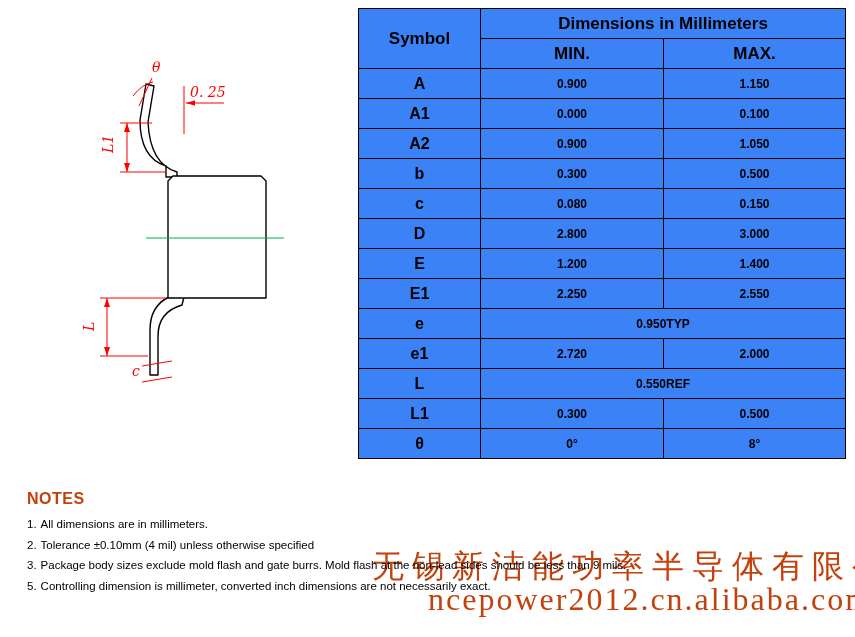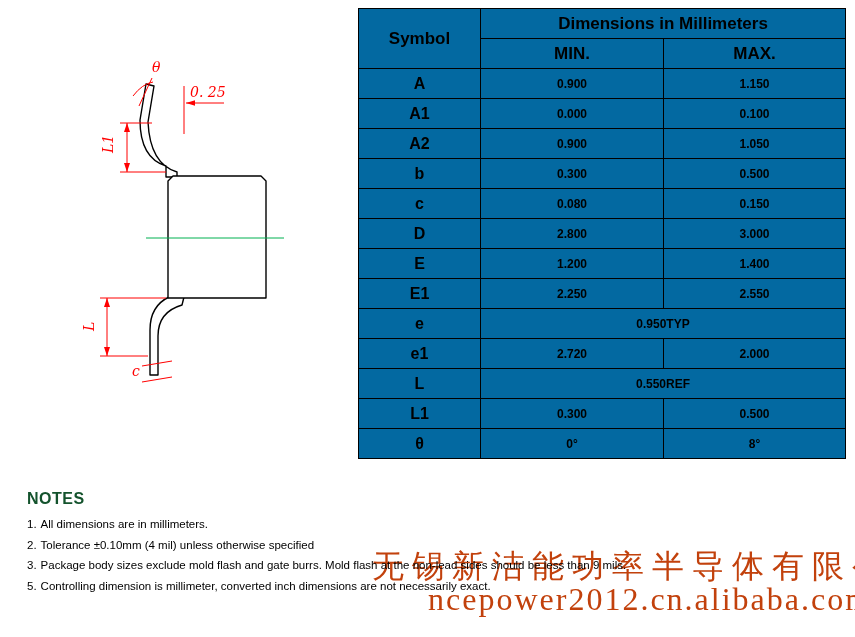--- a/index.html
+++ b/index.html
@@ -14,7 +14,7 @@
   .dimtext { fill:#ff0000; font-size:14px; font-style:italic; font-family:"DejaVu Serif",serif; }
 
   
-  .dims-table { position:absolute; left:358px; top:8px; width:487px; border-collapse:collapse; table-layout:fixed; background:#0369a1; }
+  .dims-table { position:absolute; left:358px; top:8px; width:487px; border-collapse:collapse; table-layout:fixed; background:#3b82f6; }
   .dims-table th, .dims-table td { border:1px solid #000000; text-align:center; vertical-align:middle; color:#000000; font-weight:bold; padding:0; height:29px; font-size:12px; }
   .dims-table th { font-size:17px; }
   .dims-table td.sym { font-size:16px; }

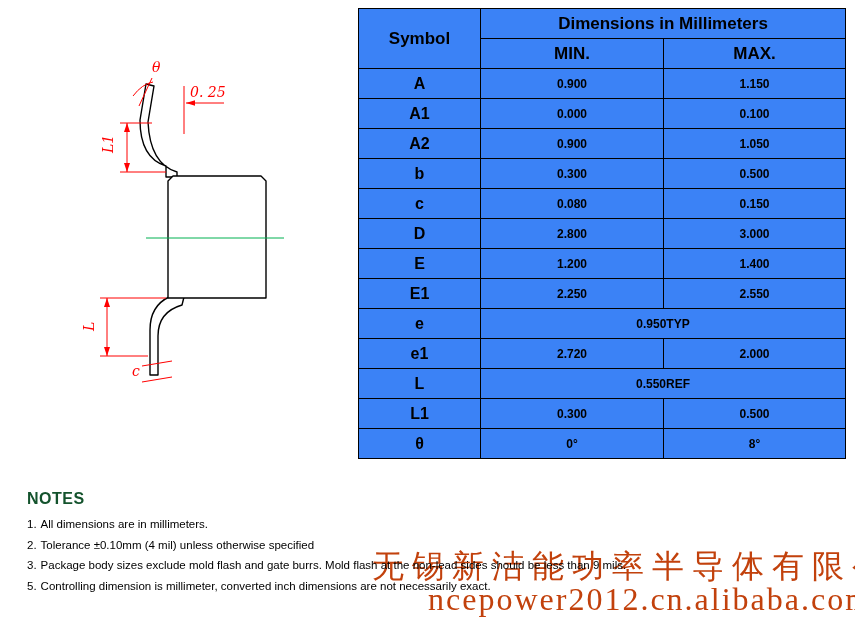--- a/index.html
+++ b/index.html
@@ -21,7 +21,7 @@
 
   
   .notes { position:absolute; left:27px; top:490px; width:810px; z-index:2; }
-  .notes-title { font-weight:bold; font-size:16px; color:#14532d; margin-bottom:10px; letter-spacing:0.5px; }
+  .notes-title { font-weight:bold; font-size:16px; color:#c2410c; margin-bottom:10px; letter-spacing:0.5px; }
   .note { font-size:11.5px; color:#000000; margin-bottom:8.5px; white-space:nowrap; }
   .note-num { margin-right:4px; }
 

